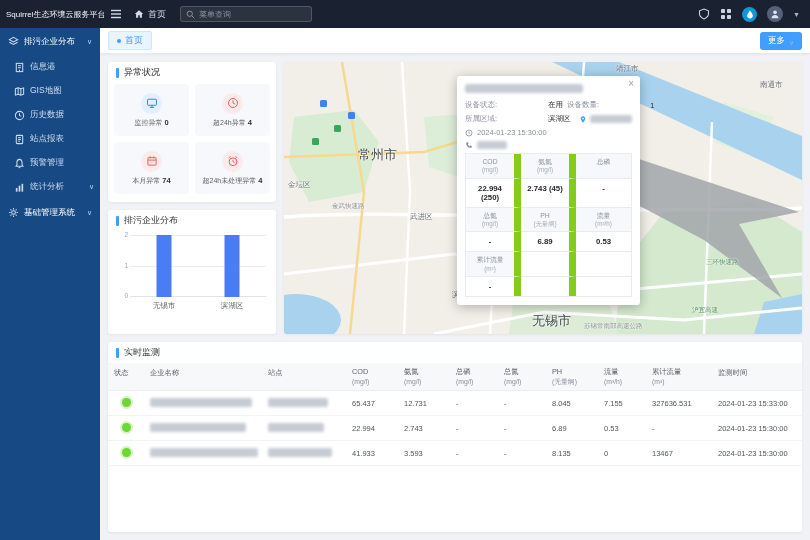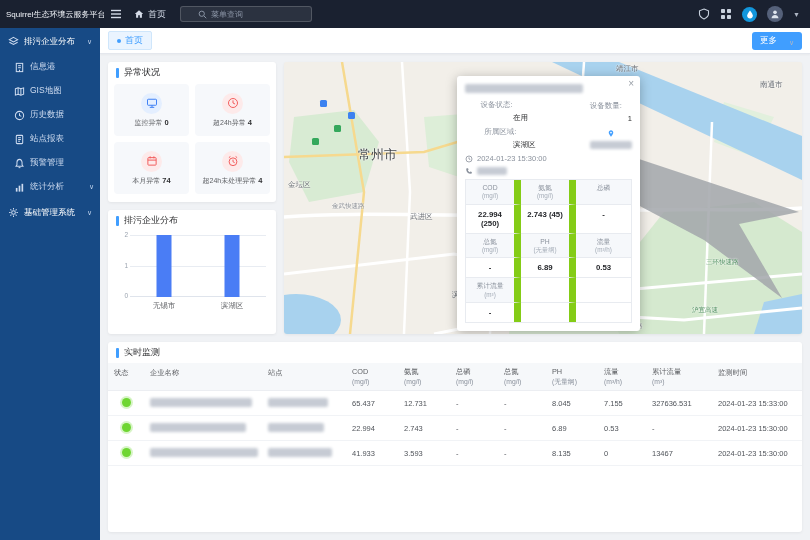--- a/index.html
+++ b/index.html
@@ -14,7 +14,7 @@
   .hamburger { margin-left:6px; cursor:pointer; display:flex; align-items:center; }
   .breadcrumb { margin-left:12px; display:flex; align-items:center; gap:4px; font-size:9px; color:#d5dce8; cursor:pointer; }
   .searchbox { margin-left:14px; width:132px; height:16px; background:rgba(255,255,255,.08);
-    border:1px solid rgba(255,255,255,.18); border-radius:3px; display:flex; align-items:center; padding:0 17px; gap:4px; }
+    border:1px solid rgba(255,255,255,.18); border-radius:3px; display:flex; align-items:center; padding:0 5px; gap:4px; }
   .searchbox input { flex:1; background:transparent; border:none; outline:none; color:#cfd6e2; font-size:8px; width:100%; }
   .searchbox input::placeholder { color:#8b95a6; }
   .tb-spacer { flex:1; }

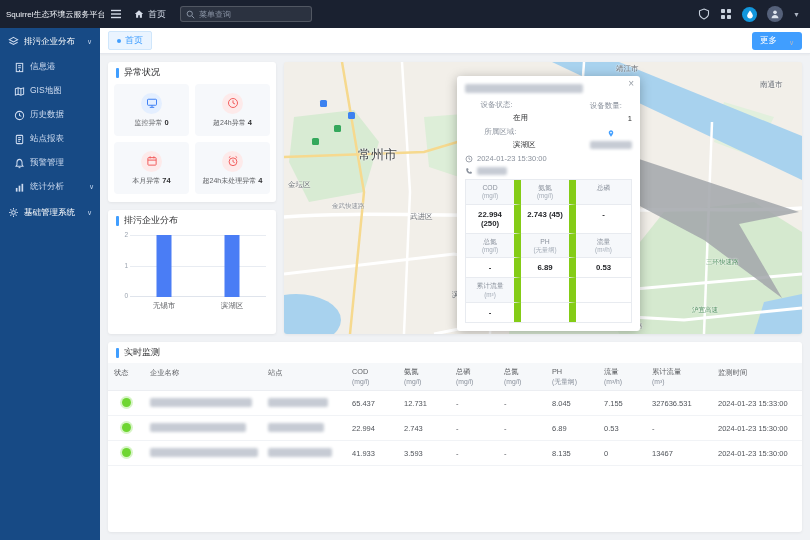--- a/index.html
+++ b/index.html
@@ -40,7 +40,7 @@
     background:#eaf4ff; border:1px solid #cfe6fb; border-radius:2px; cursor:pointer; }
   .tab-dot { width:4px; height:4px; border-radius:50%; background:#409eff; }
   .more-btn { position:absolute; right:8px; top:4px; background:#409eff; color:#fff; font-size:8.5px;
-    padding:3px 8px; border-radius:3px; border:none; cursor:pointer; display:flex; gap:12px; align-items:flex-end; }
+    padding:3px 8px; border-radius:3px; border:none; cursor:pointer; display:flex; gap:4px; align-items:flex-end; }
 
   .card { background:#fff; border-radius:3px; box-shadow:0 1px 3px rgba(0,0,0,.06); }
   .card-title { display:flex; align-items:center; gap:5px; height:21px; padding:0 8px; font-size:9px; color:#303133; }

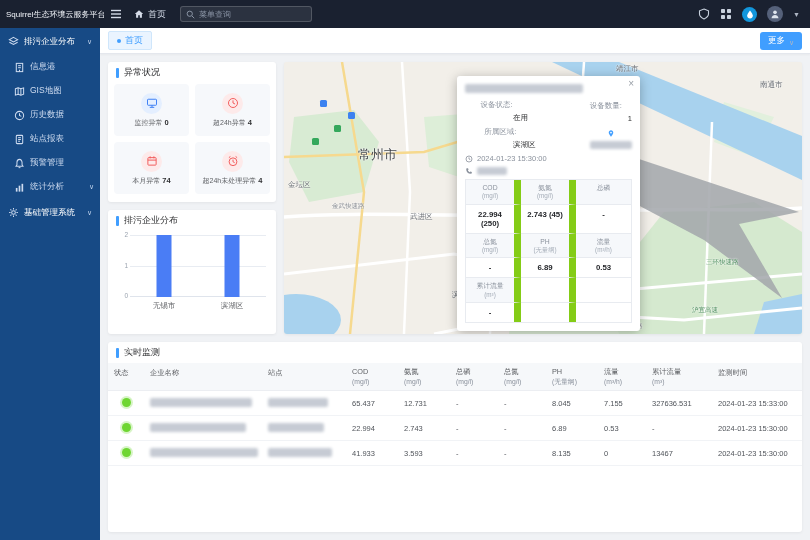--- a/index.html
+++ b/index.html
@@ -83,7 +83,7 @@
   .popup-close { position:absolute; top:3px; right:6px; font-size:10px; color:#9aa0a8; cursor:pointer; line-height:1; }
   .p-title { margin:1px 0 5px; }
   .p-row { display:flex; align-items:center; justify-content:space-between; margin-bottom:4px; gap:4px; }
-  .p-pair { display:flex; align-items:center; gap:3px; white-space:nowrap;flex-direction:column; }
+  .p-pair { display:flex; align-items:center; gap:3px; white-space:nowrap; }
   .p-lab { color:#8a919c; }
   .p-val { color:#303133;margin-left:48px; }
   .redact { display:inline-block; background:#c6cbd4; border-radius:2px; filter:blur(1.5px); }

